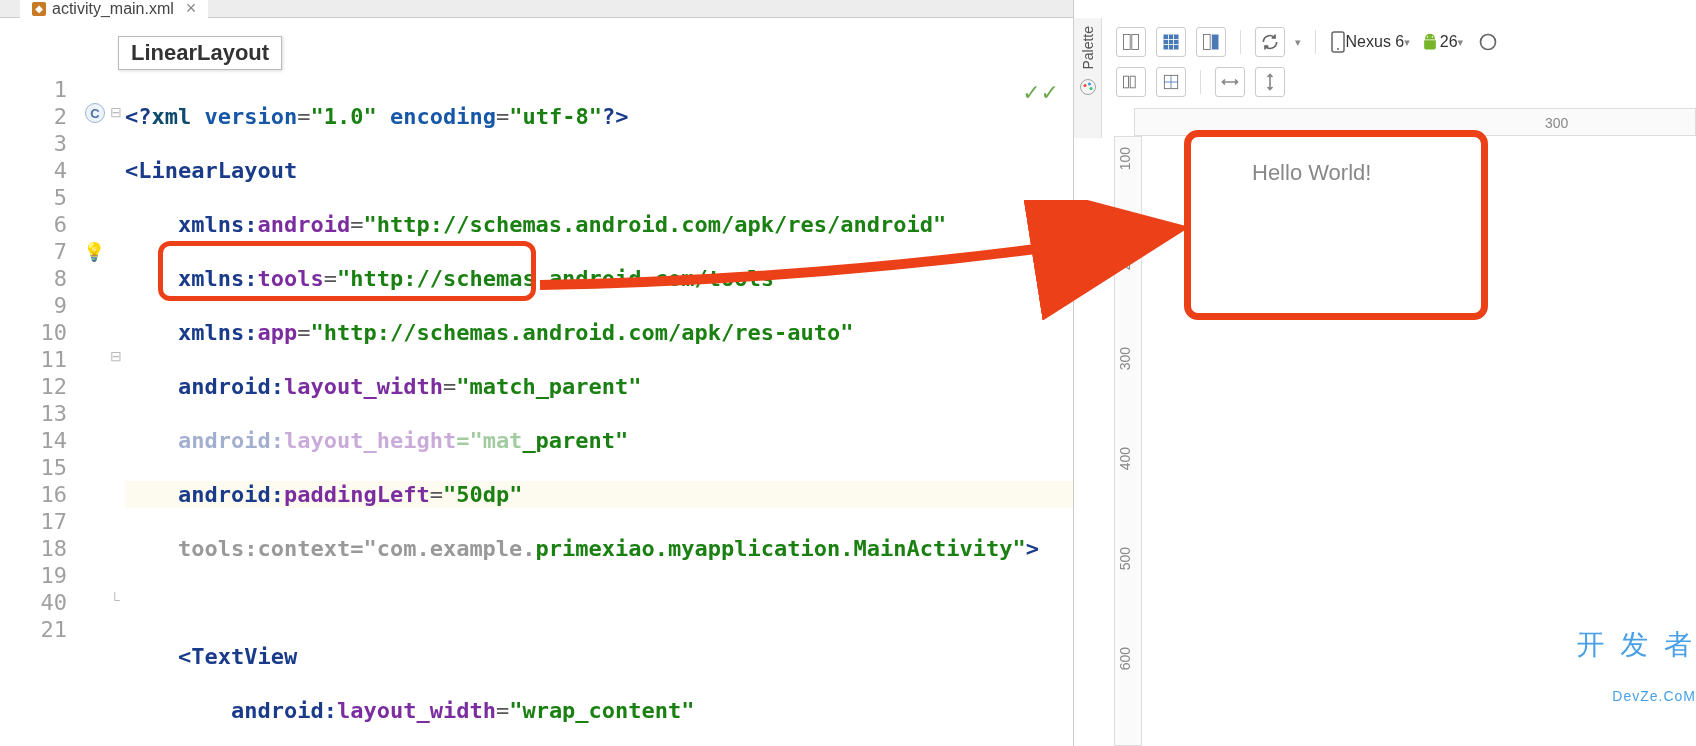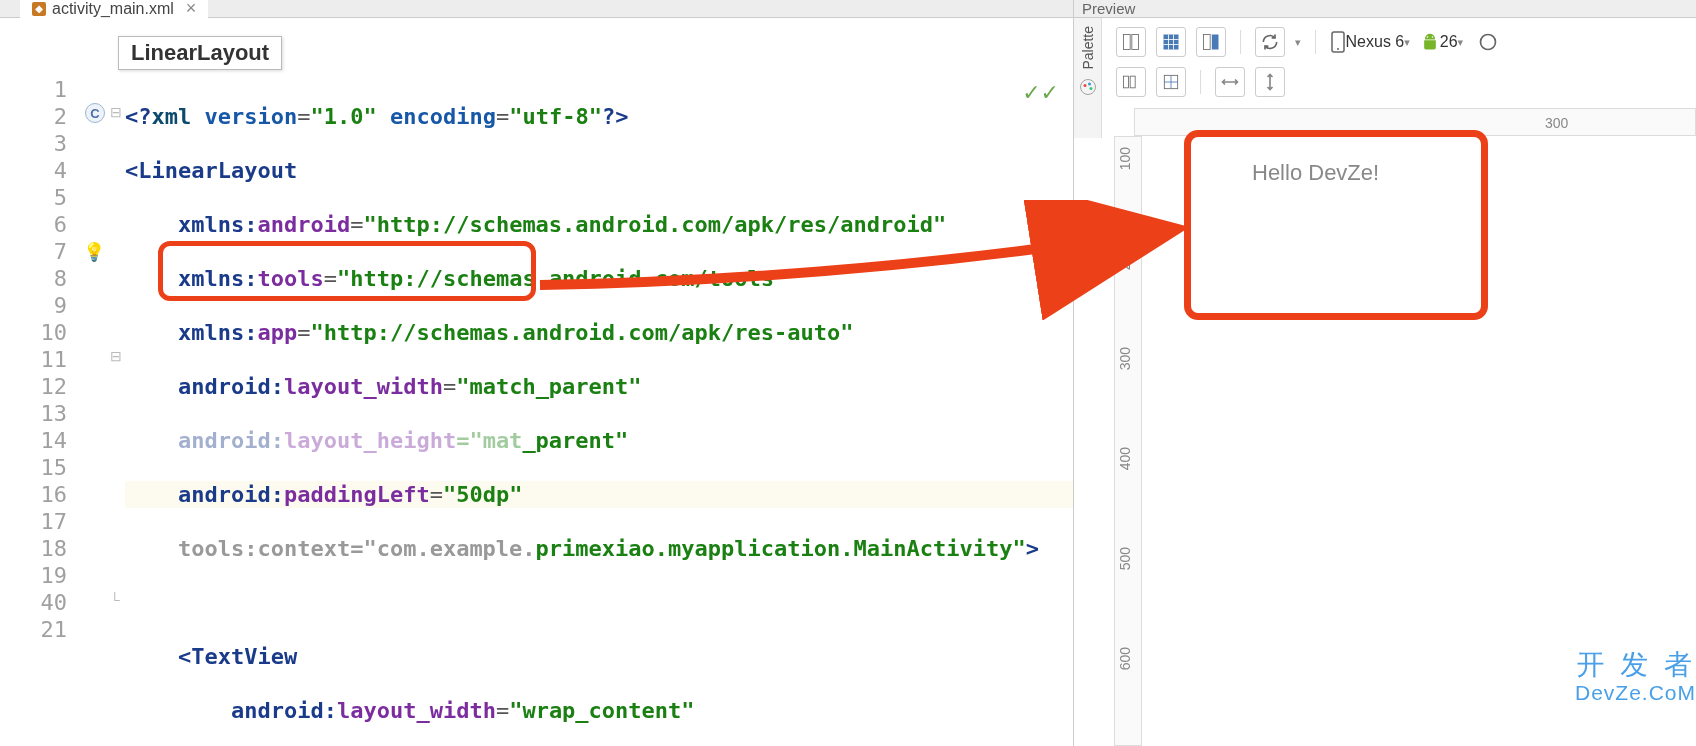--- a/index.html
+++ b/index.html
@@ -185,9 +185,6 @@
   </div>
 
   <div class="preview-pane">
-    <div class="preview-header">
-        <span>Preview</span>
-      </div>
     <div class="palette-strip">
       <span class="palette-label">Palette</span>
       <svg class="palette-palette-icon" viewBox="0 0 24 24">

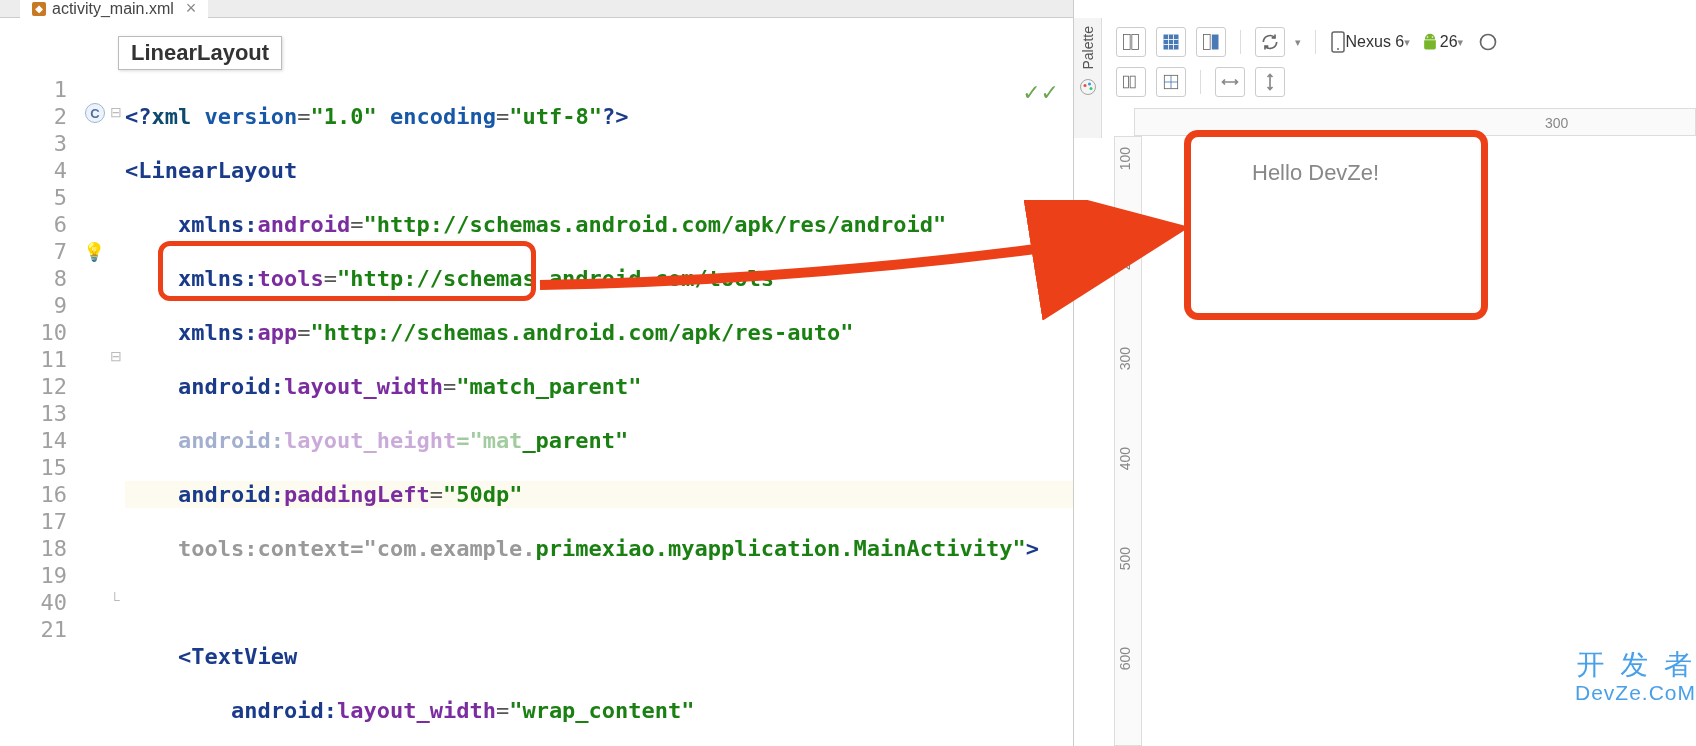--- a/index.html
+++ b/index.html
@@ -286,7 +286,7 @@
       </div>
 
     <div class="device-canvas">
-      <div class="app-body"><span>Hello DevZe!</span></div>
+      <div class="app-body"><span>Hello World!</span></div>
     </div>
 
     <div class="preview-highlight" style="left:110px; top:130px; width:304px; height:190px;"></div>

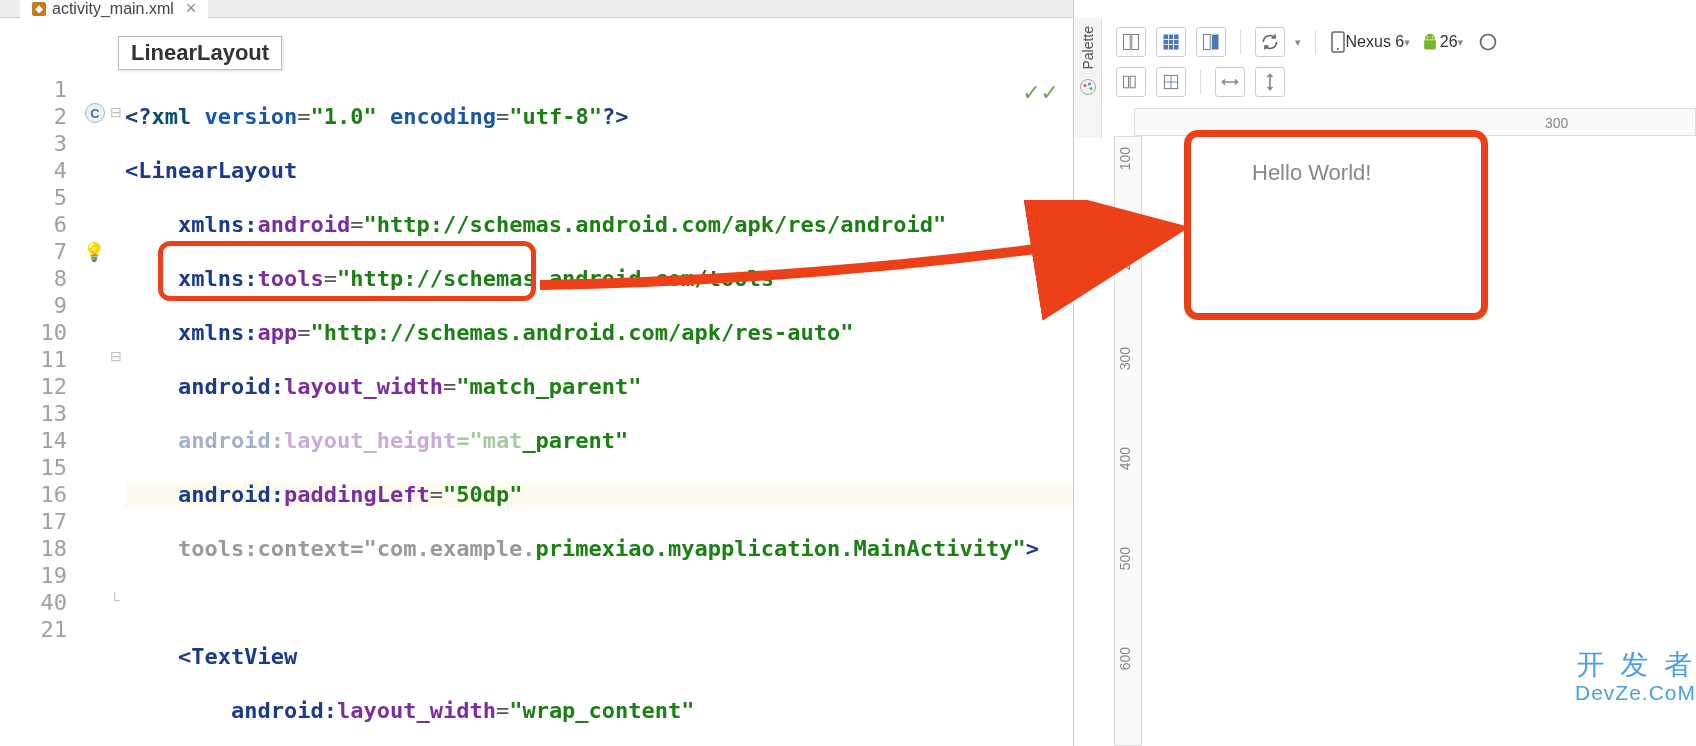--- a/index.html
+++ b/index.html
@@ -106,7 +106,7 @@
   font-size: 28px; color: #4aa0e8; font-weight: 300;
   text-align: right; line-height: 1.1; letter-spacing: 4px;
 }
-.watermark .sub { font-size: 21px; letter-spacing: 1px; }
+.watermark .sub { font-size: 14px; letter-spacing: 1px; margin-top: 28px; }
 </style>
 </head>
 <body>

